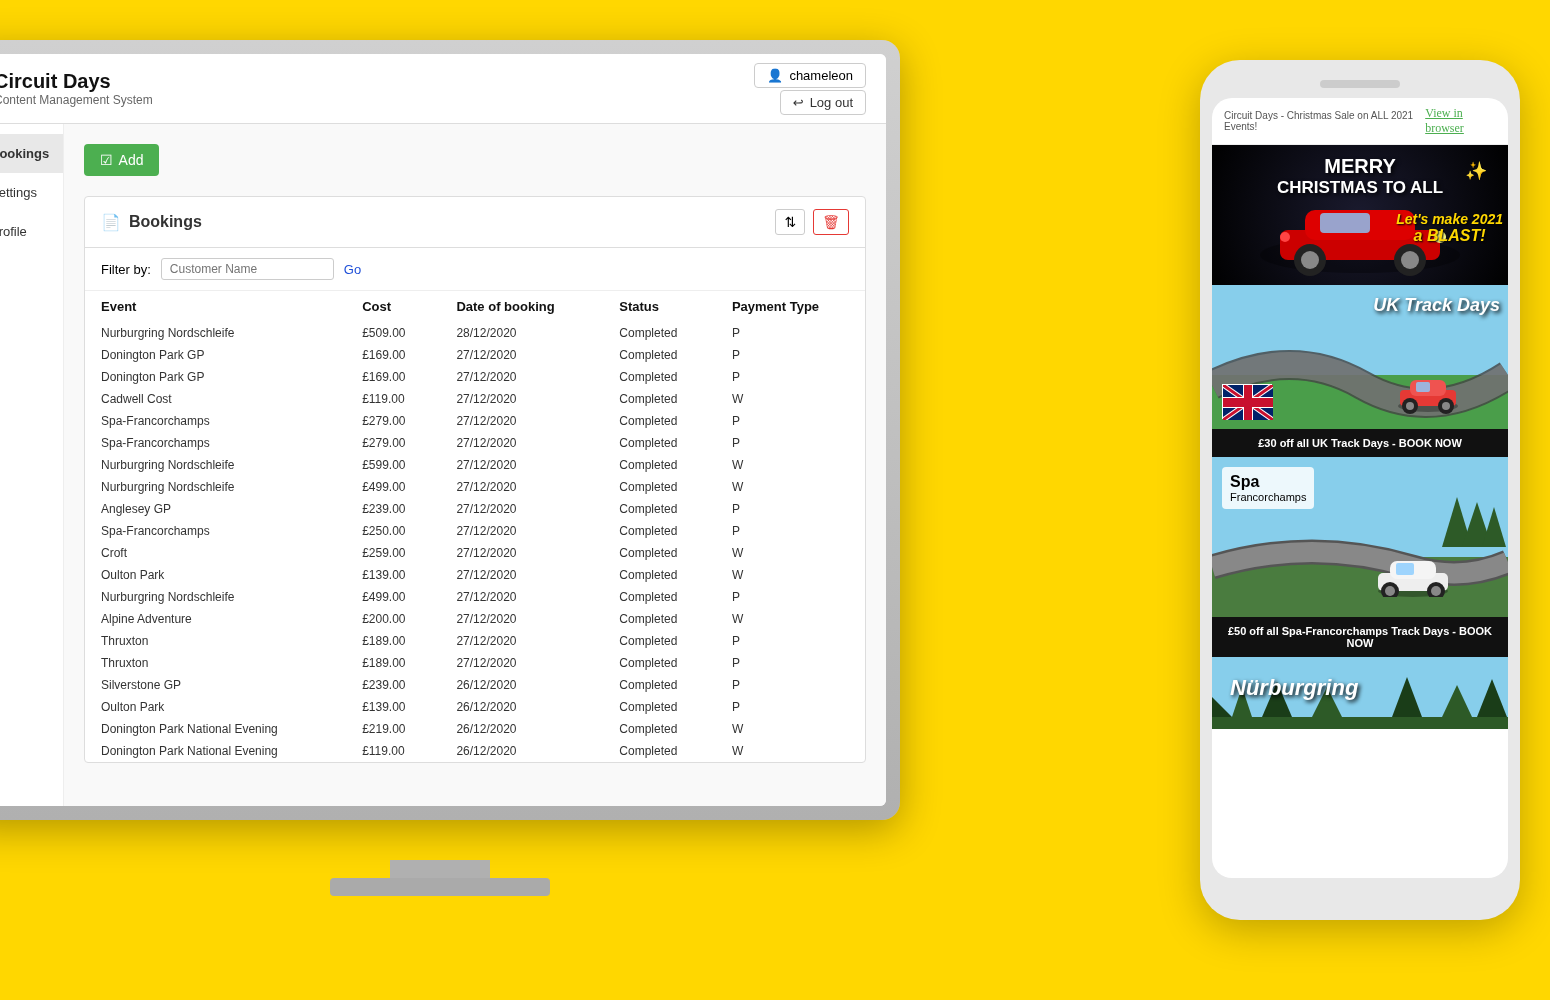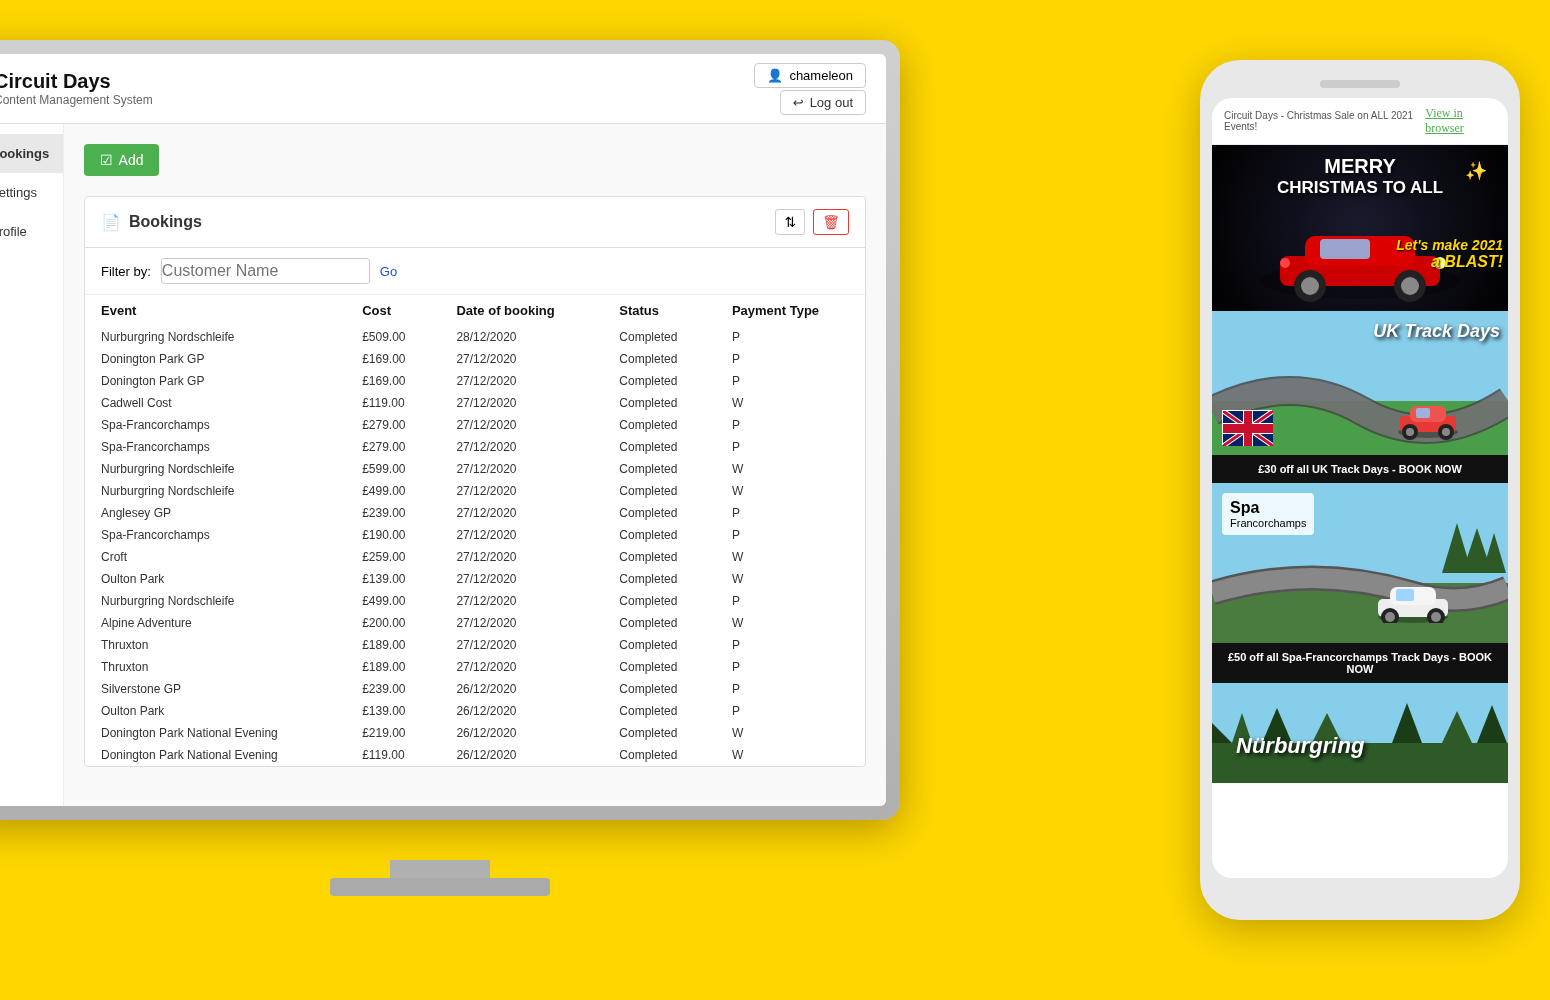--- a/index.html
+++ b/index.html
@@ -310,7 +310,7 @@
 
     .email-banner {
       width: 100%;
-      height: 166px;
+      height: 140px;
       background: #000;
       position: relative;
       overflow: hidden;

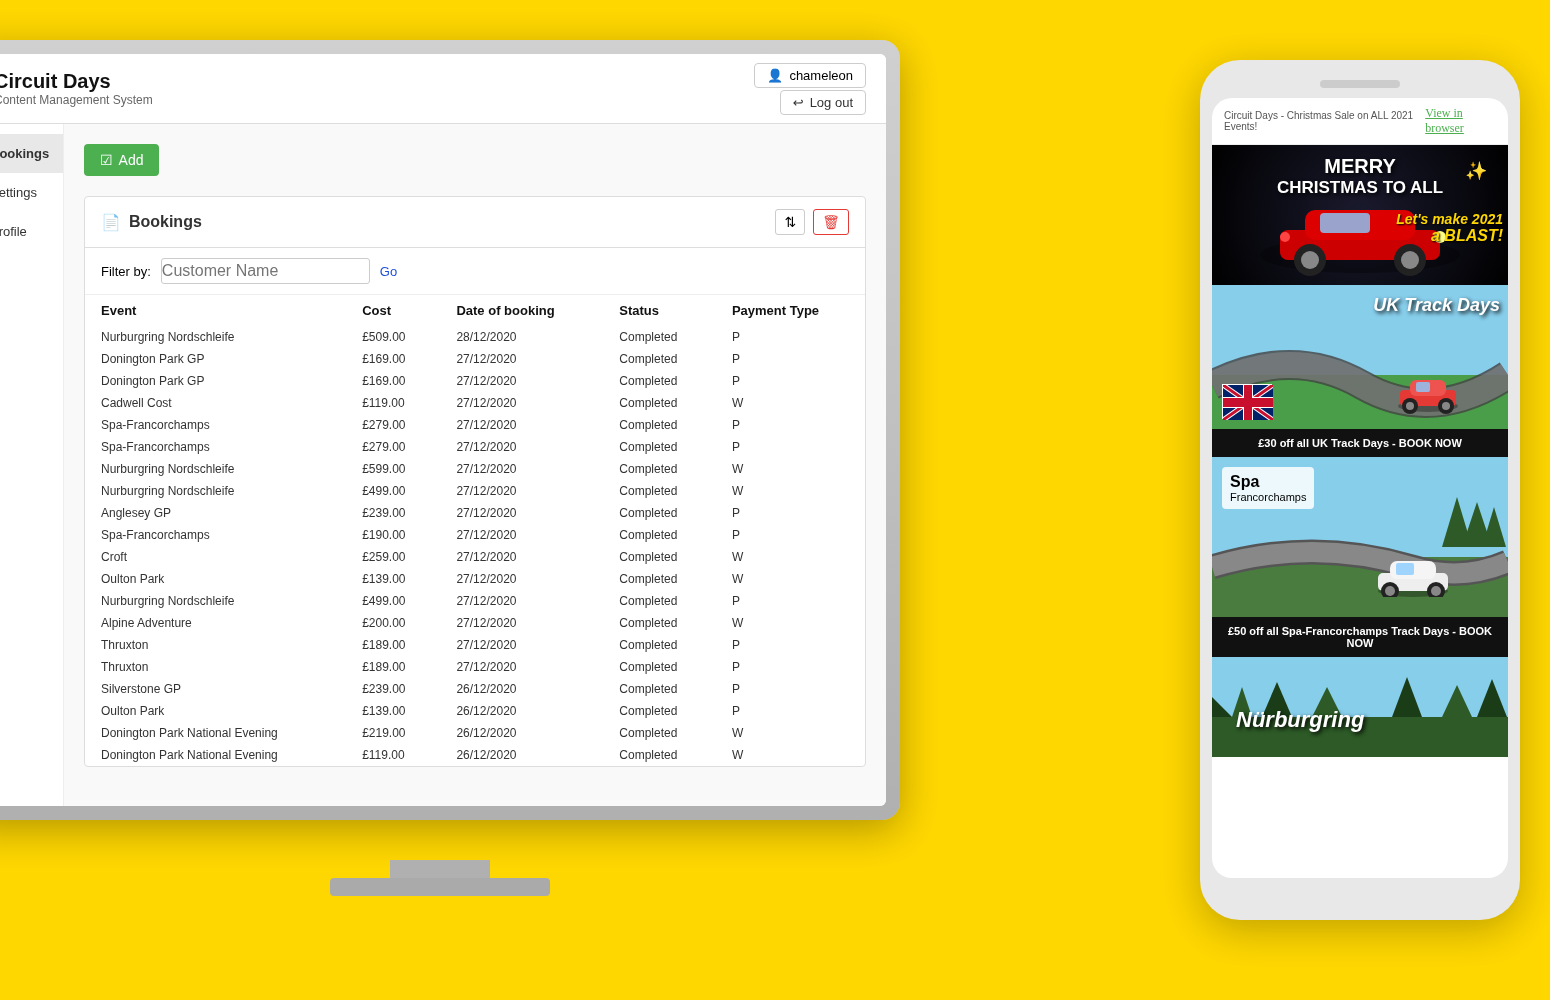--- a/index.html
+++ b/index.html
@@ -615,7 +615,7 @@
           <div style="color:#fff;font-weight:bold;font-size:20px;text-transform:uppercase;text-shadow:2px 2px 4px #000;">MERRY</div>
           <div style="color:#fff;font-weight:bold;font-size:17px;text-transform:uppercase;text-shadow:2px 2px 4px #000;">CHRISTMAS TO ALL</div>
         </div>
-        <div style="position:absolute;bottom:40px;right:5px;text-align:right;">
+        <div style="position:absolute;bottom:40px;right:5px;text-align:center;">
           <div style="color:#FFD700;font-weight:bold;font-size:14px;font-style:italic;text-shadow:1px 1px 2px #000;">Let's make 2021</div>
           <div style="color:#FFD700;font-weight:bold;font-size:16px;font-style:italic;text-shadow:1px 1px 2px #000;">a BLAST!</div>
         </div>

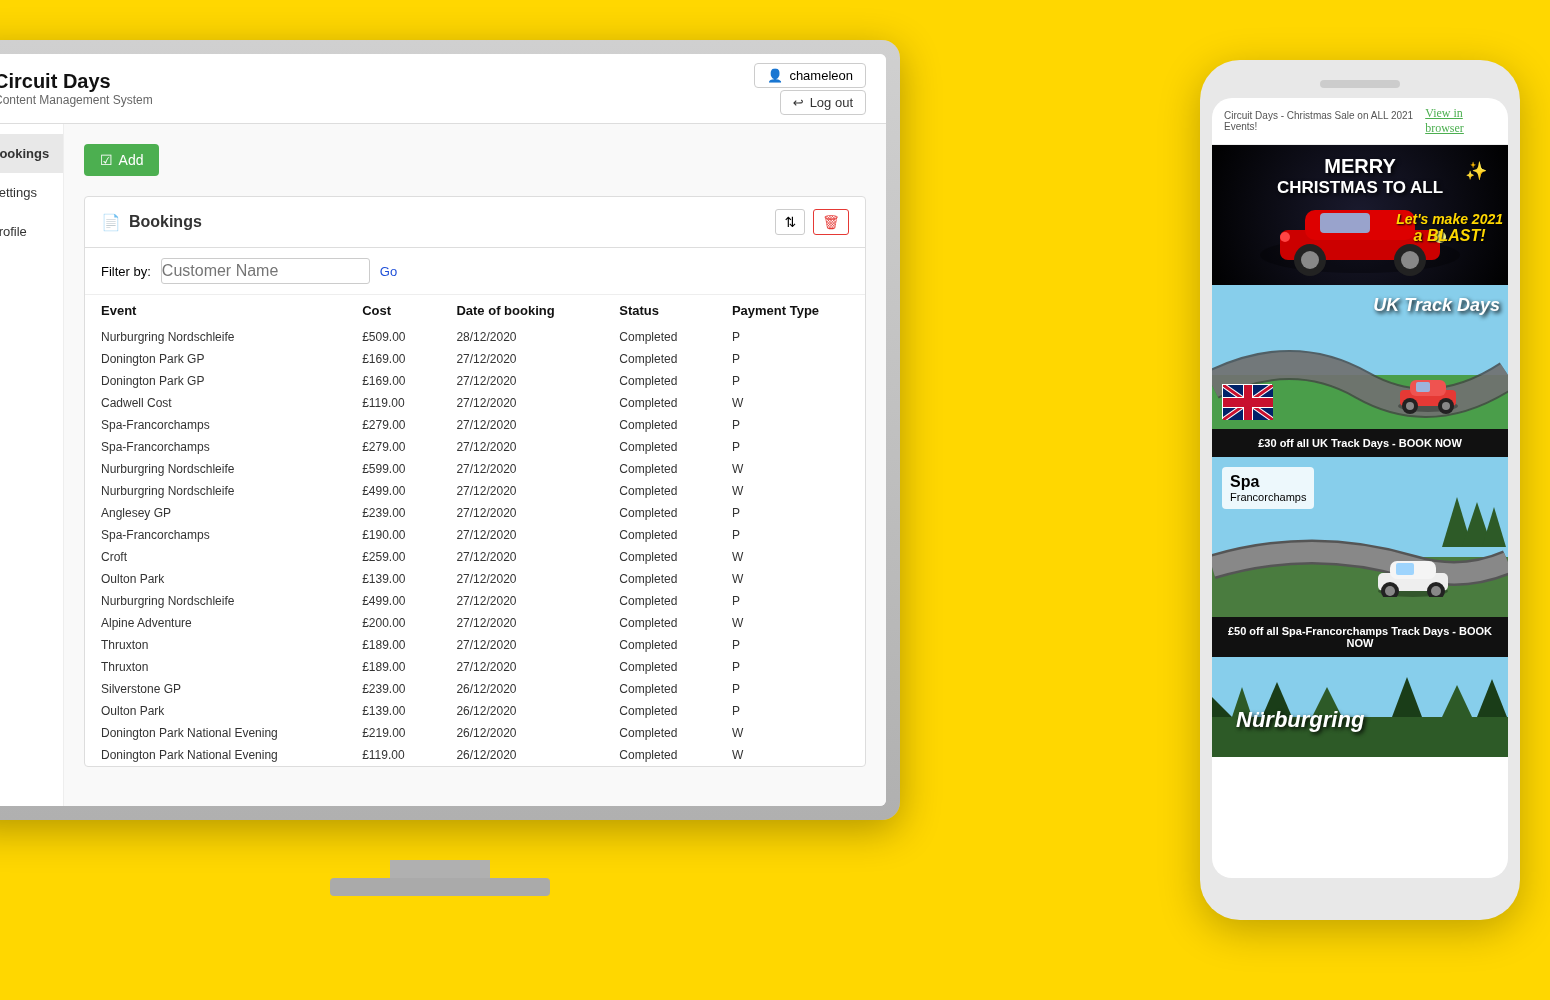--- a/index.html
+++ b/index.html
@@ -199,9 +199,9 @@
 
     .filter-row input {
       border: 1px solid #ccc;
-      padding: 3px 0;
+      padding: 3px 8px;
       border-radius: 3px;
-      font-size: 16px;
+      font-size: 12px;
     }
 
     .filter-go {

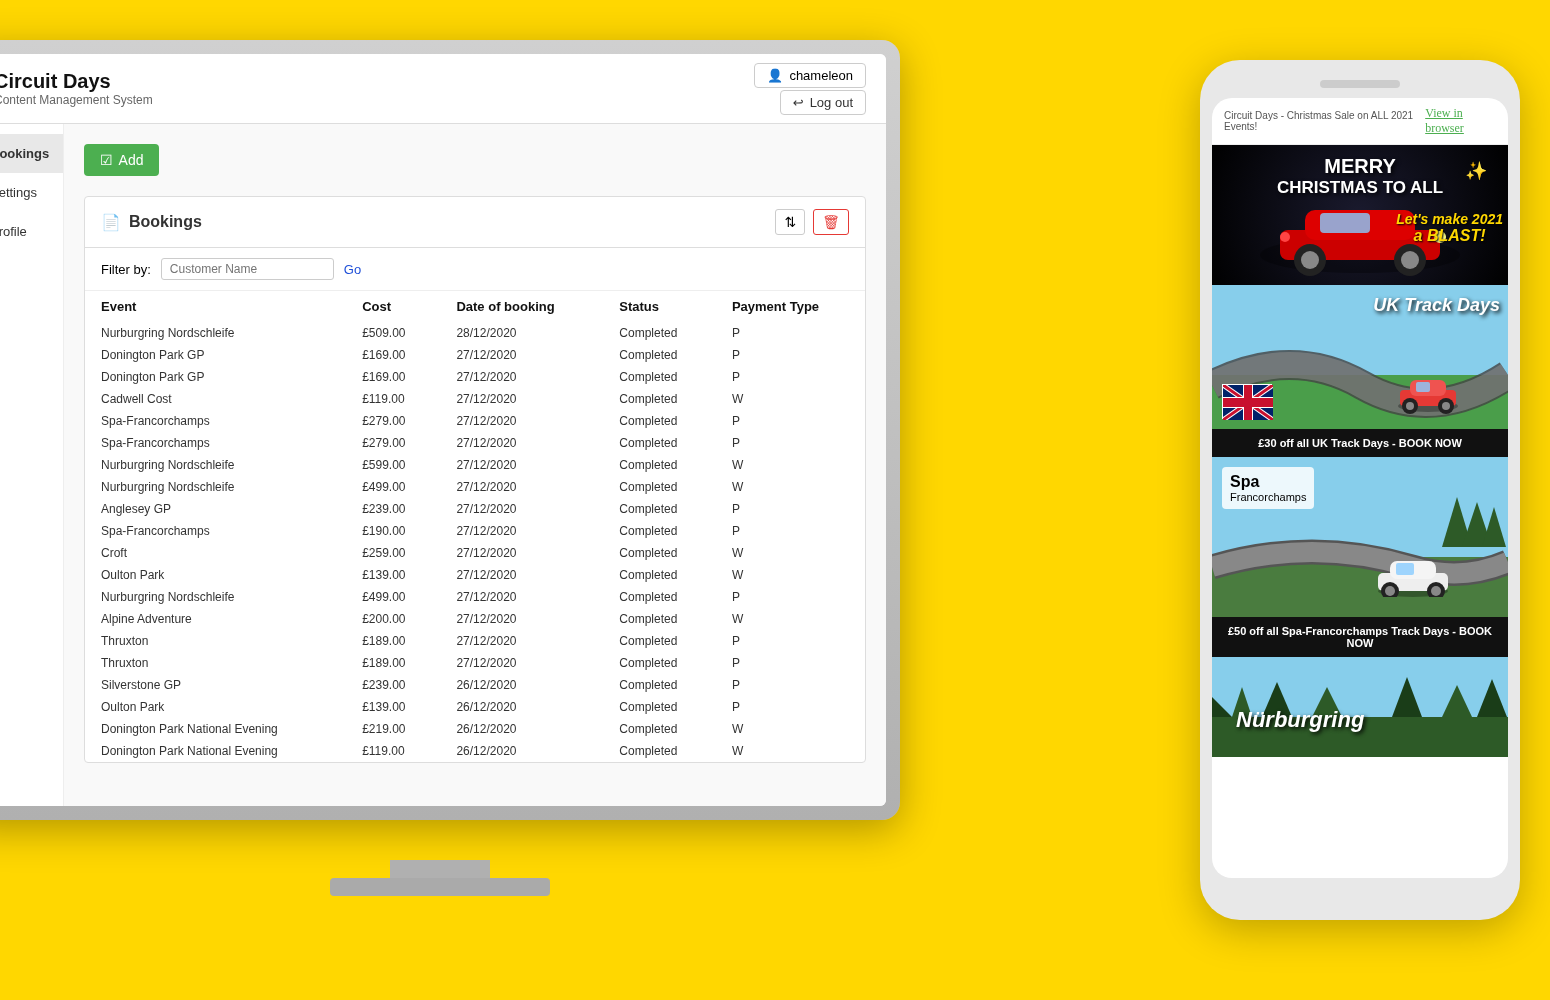--- a/index.html
+++ b/index.html
@@ -496,7 +496,7 @@
     </tr>
                   <tr>
       <td>Spa-Francorchamps</td>
-      <td>£190.00</td>
+      <td>£250.00</td>
       <td>27/12/2020</td>
       <td>Completed</td>
       <td>P</td>

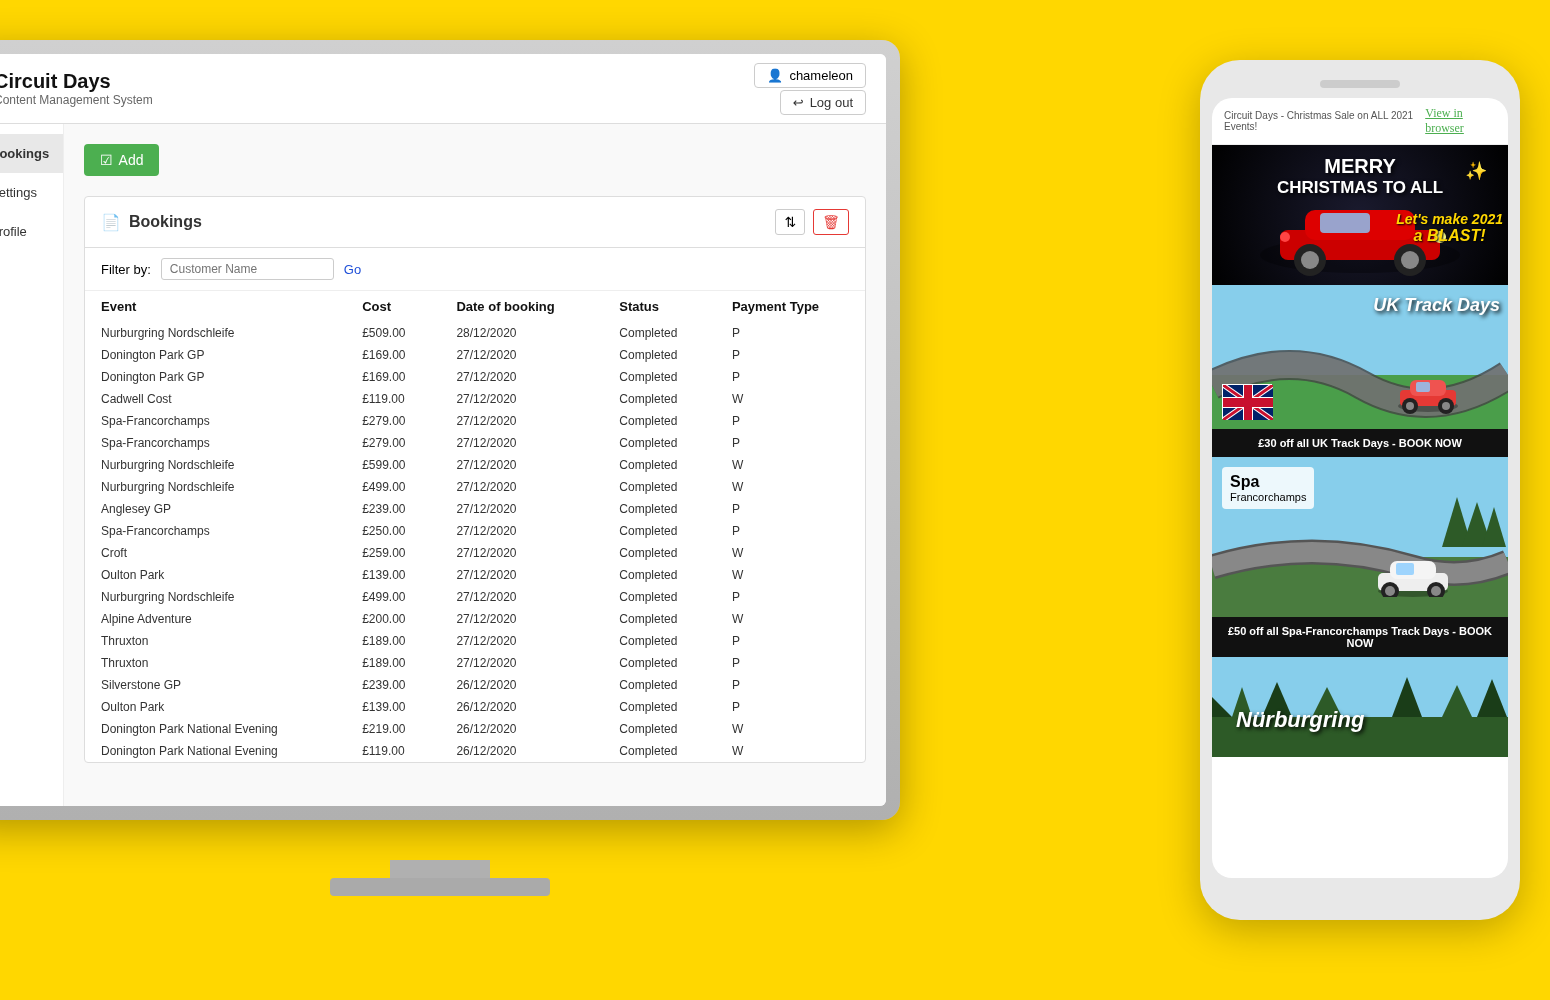--- a/index.html
+++ b/index.html
@@ -352,13 +352,13 @@
 
     .banner-4 {
       width: 100%;
-      height: 100px;
+      height: 72px;
       background: linear-gradient(180deg, #2d5a27 0%, #4a7c3f 100%);
       position: relative;
       overflow: hidden;
       display: flex;
-      align-items: flex-end;
-      padding: 24px;
+      align-items: flex-start;
+      padding: 18px;
     }
   </style>
 </head>

